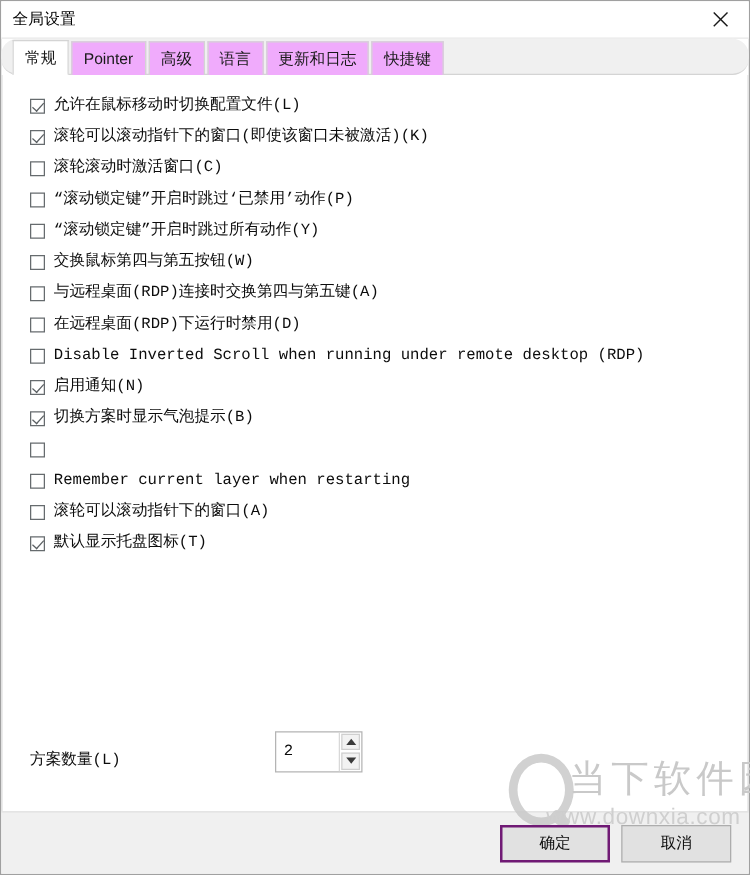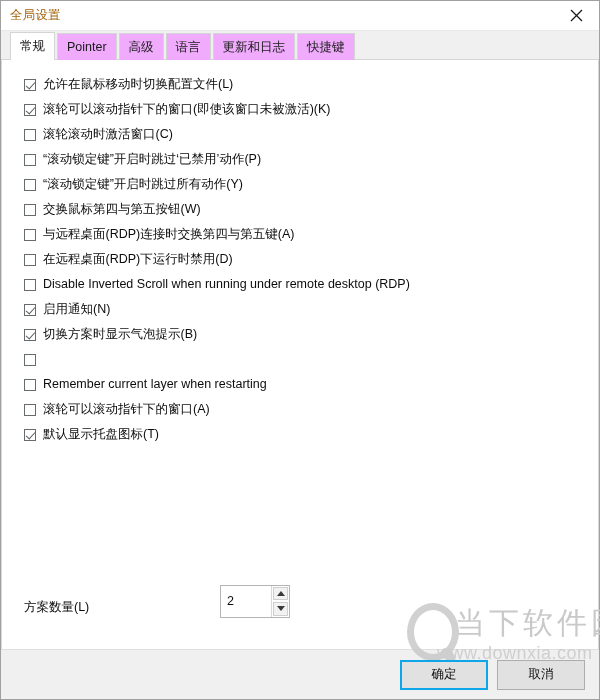--- a/index.html
+++ b/index.html
@@ -31,7 +31,7 @@
   }
   .title-text {
     font-size: 12.5px;
-    color: #a16207;
+    color: #000000;
     padding-left: 9px;
     letter-spacing: .2px;
   }

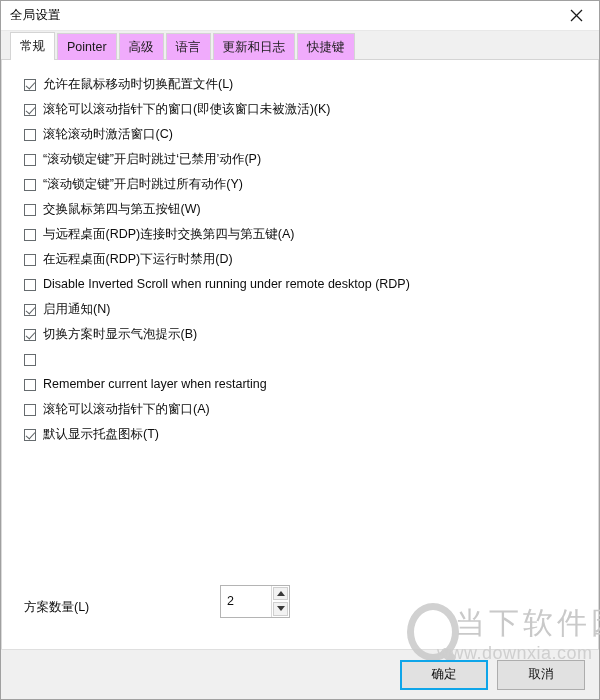--- a/index.html
+++ b/index.html
@@ -53,6 +53,7 @@
     padding-left: 9px;
     border-bottom: 1px solid #d4d4d4;
     position: relative;
+    border-radius: 13px;
   }
   .tab {
     height: 27px;

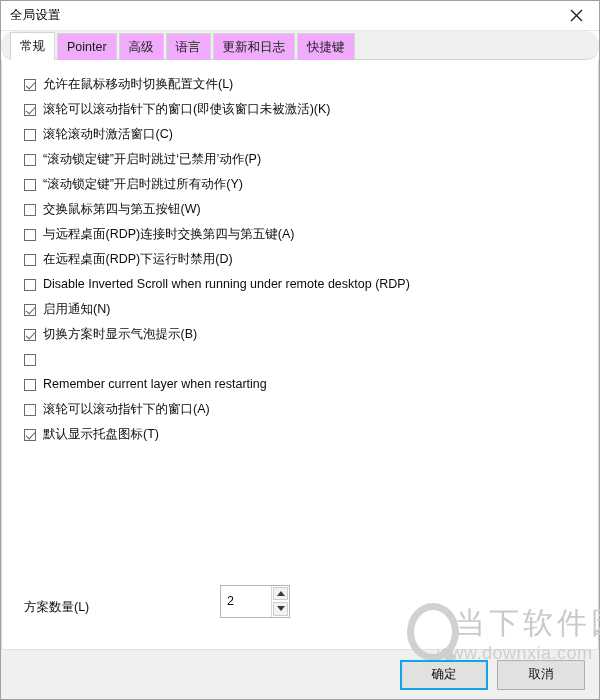--- a/index.html
+++ b/index.html
@@ -94,6 +94,7 @@
     position: relative;
     padding: 12px 0 0 0;
     overflow: hidden;
+    font-family: Liberation Mono, monospace;
   }
 
   .check-row {

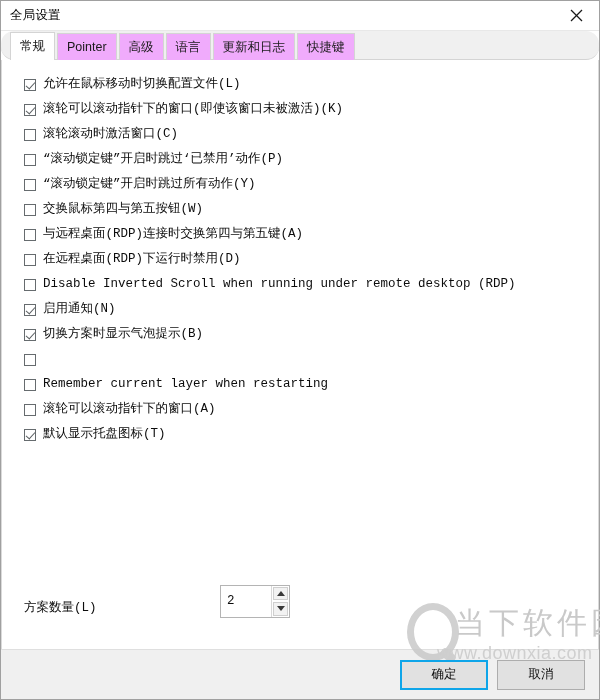--- a/index.html
+++ b/index.html
@@ -214,7 +214,7 @@
     z-index: 2;
   }
   .btn.default {
-    border: 2px solid #0ea5e9;
+    border: 2px solid #701a75;
     background: #e1e1e1;
   }
 

